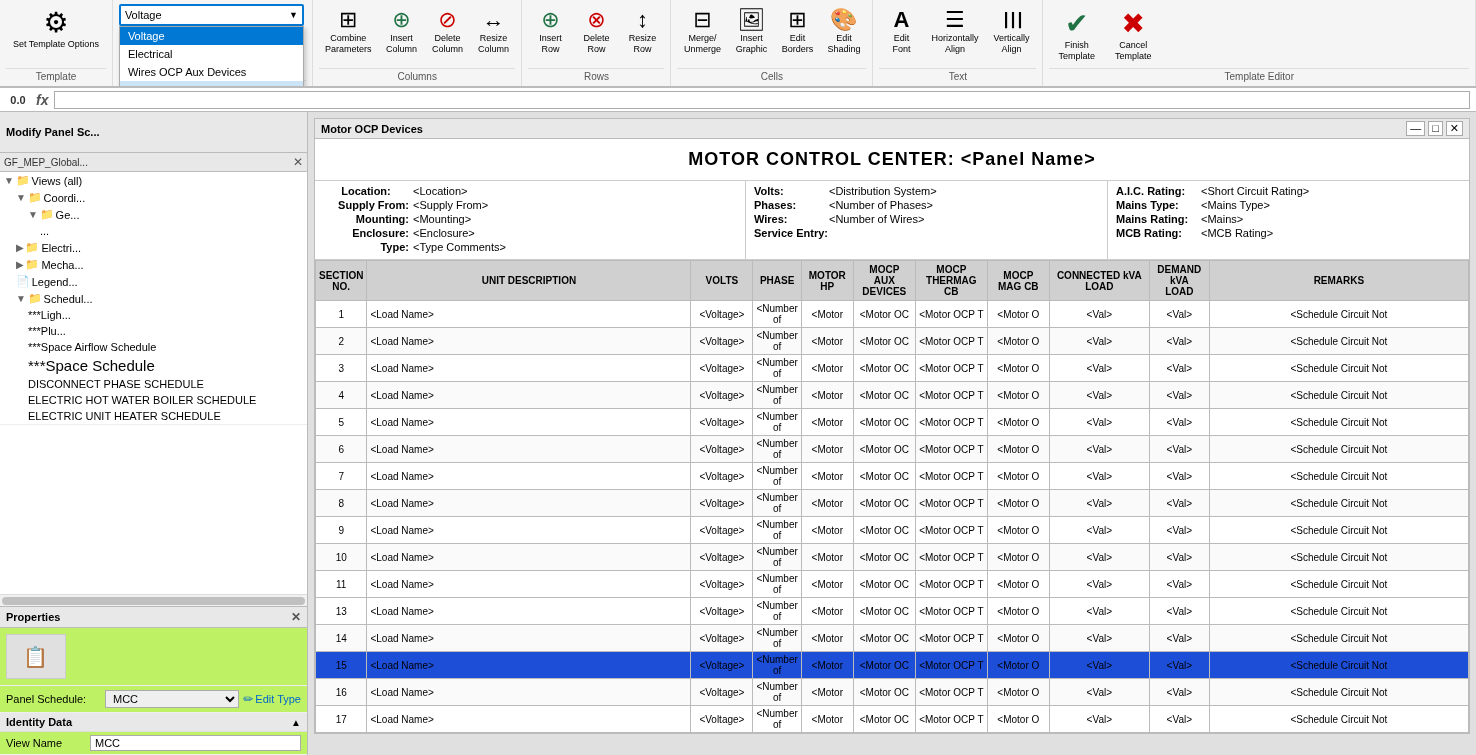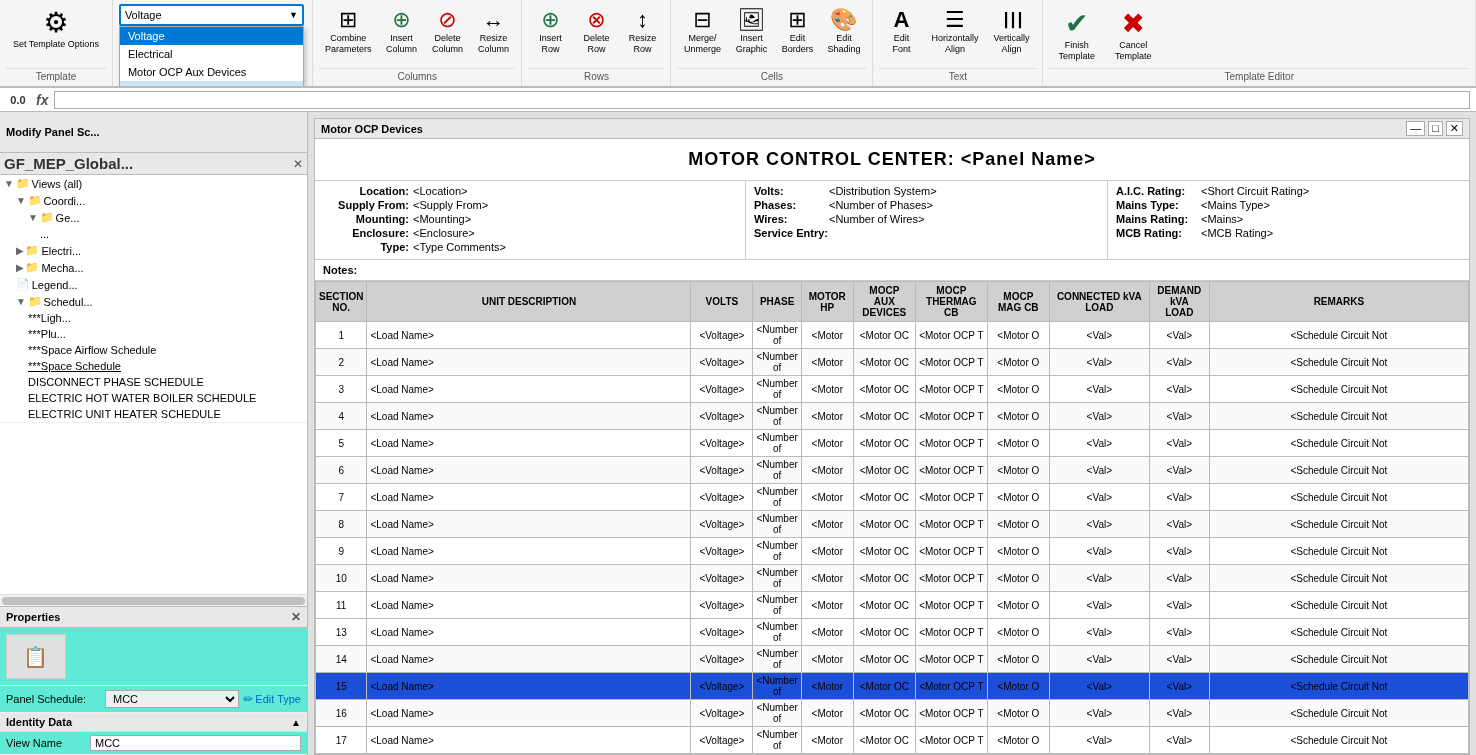--- a/index.html
+++ b/index.html
@@ -30,7 +30,7 @@
         <div style="position:absolute; top:22px; left:0; background:white; border:1px solid #aaa; z-index:200; width:185px; box-shadow:2px 2px 5px rgba(0,0,0,0.2);">
           <div style="padding:3px 8px; cursor:pointer; font-size:11px; background:#0078d4; color:white;">Voltage</div>
           <div style="padding:3px 8px; cursor:pointer; font-size:11px;">Electrical</div>
-          <div style="padding:3px 8px; cursor:pointer; font-size:11px;">Motor OCP Aux Devices</div>
+          <div style="padding:3px 8px; cursor:pointer; font-size:11px;">Wires OCP Aux Devices</div>
           <div style="padding:3px 8px; cursor:pointer; font-size:11px; background:#cce4f7;">Electrical - Circuiting</div>
 
         </div>

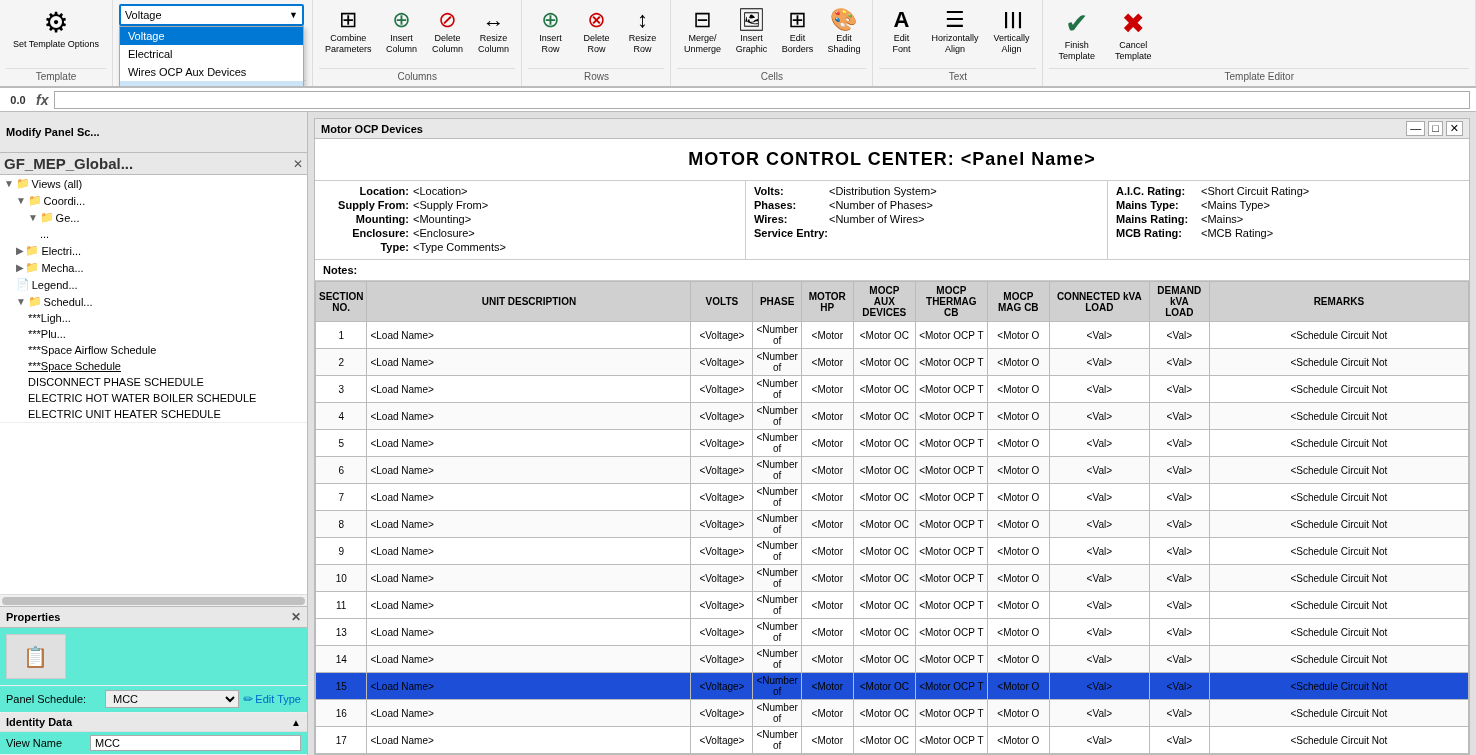--- a/index.html
+++ b/index.html
@@ -159,7 +159,7 @@
     </div>
 
     <div style="background:#e8e8e8; padding:2px 4px; border-bottom:1px solid #bbb; display:flex; align-items:center; justify-content:space-between;">
-      <span style="font-size:15px; color:#333;font-weight:bold;">GF_MEP_Global...</span>
+      <span style="font-size:10px; color:#333;">GF_MEP_Global...</span>
       <div style="font-size:12px; cursor:pointer; color:#555;">✕</div>
     </div>
 

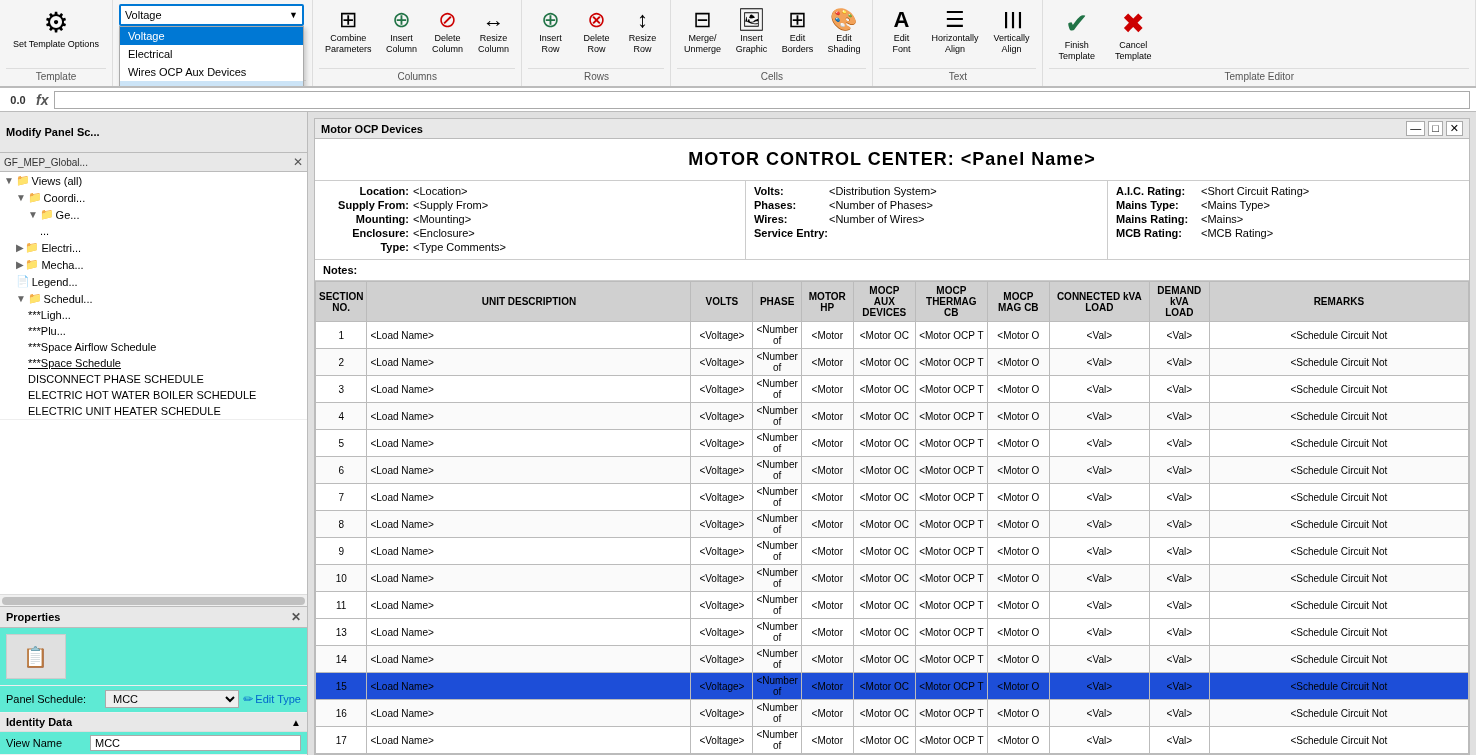--- a/index.html
+++ b/index.html
@@ -281,7 +281,7 @@
 
         <div style="flex:1.2; padding:4px 8px; border-right:1px solid #ccc;">
           <div style="display:flex; margin-bottom:2px;">
-            <span style="font-size:11px; font-weight:bold; text-align:right; min-width:90px; padding-right:4px;">Location:</span>
+            <span style="font-size:11px; font-weight:bold; text-align:center; min-width:90px; padding-right:4px;">Location:</span>
             <span style="font-size:11px;">&lt;Location&gt;</span>
           </div>
           <div style="display:flex; margin-bottom:2px;">

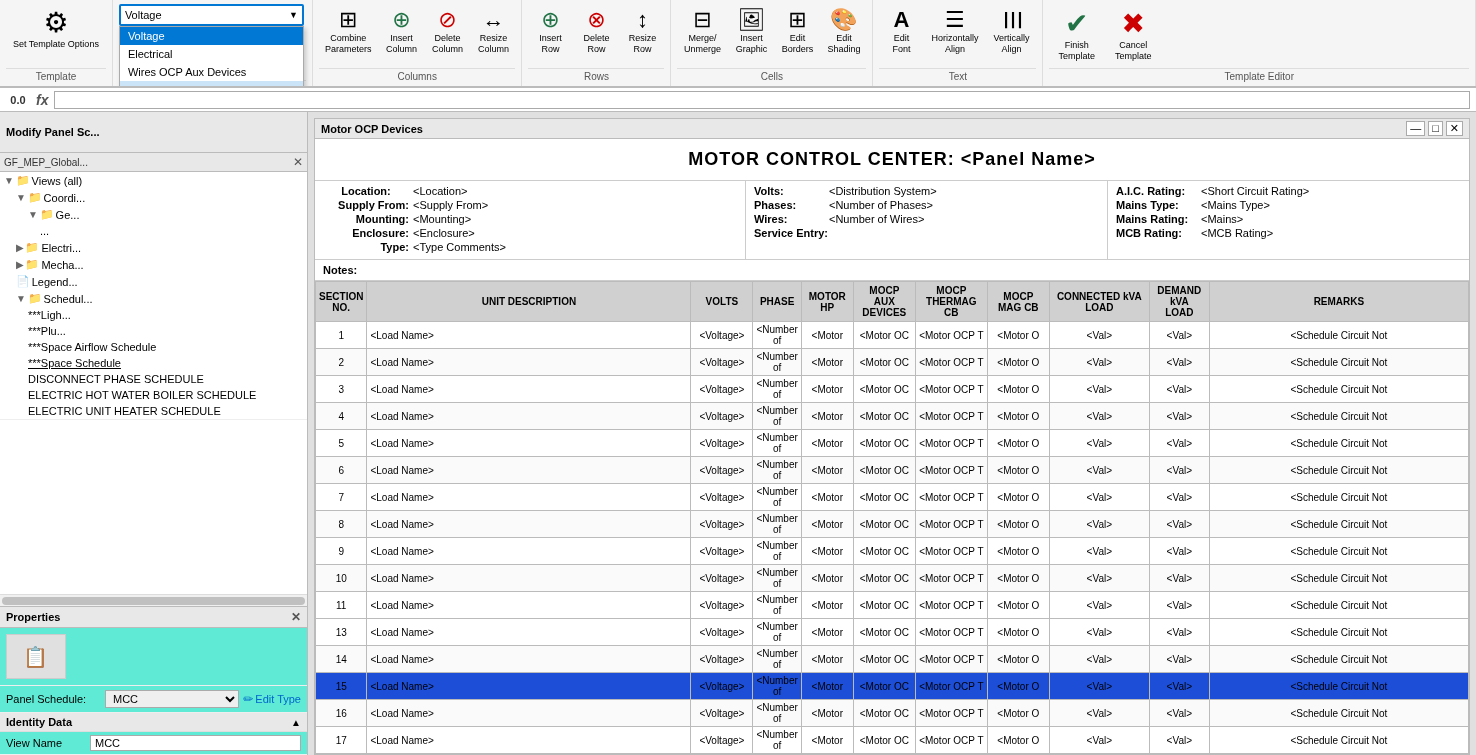--- a/index.html
+++ b/index.html
@@ -340,7 +340,6 @@
         </div>
       </div>
 
-      <div style="padding:4px 8px; border-bottom:1px solid #ccc; font-size:11px; font-weight:bold;">Notes:</div>
 
       <table style="width:100%; border-collapse:collapse; font-size:10px;">
         <thead>

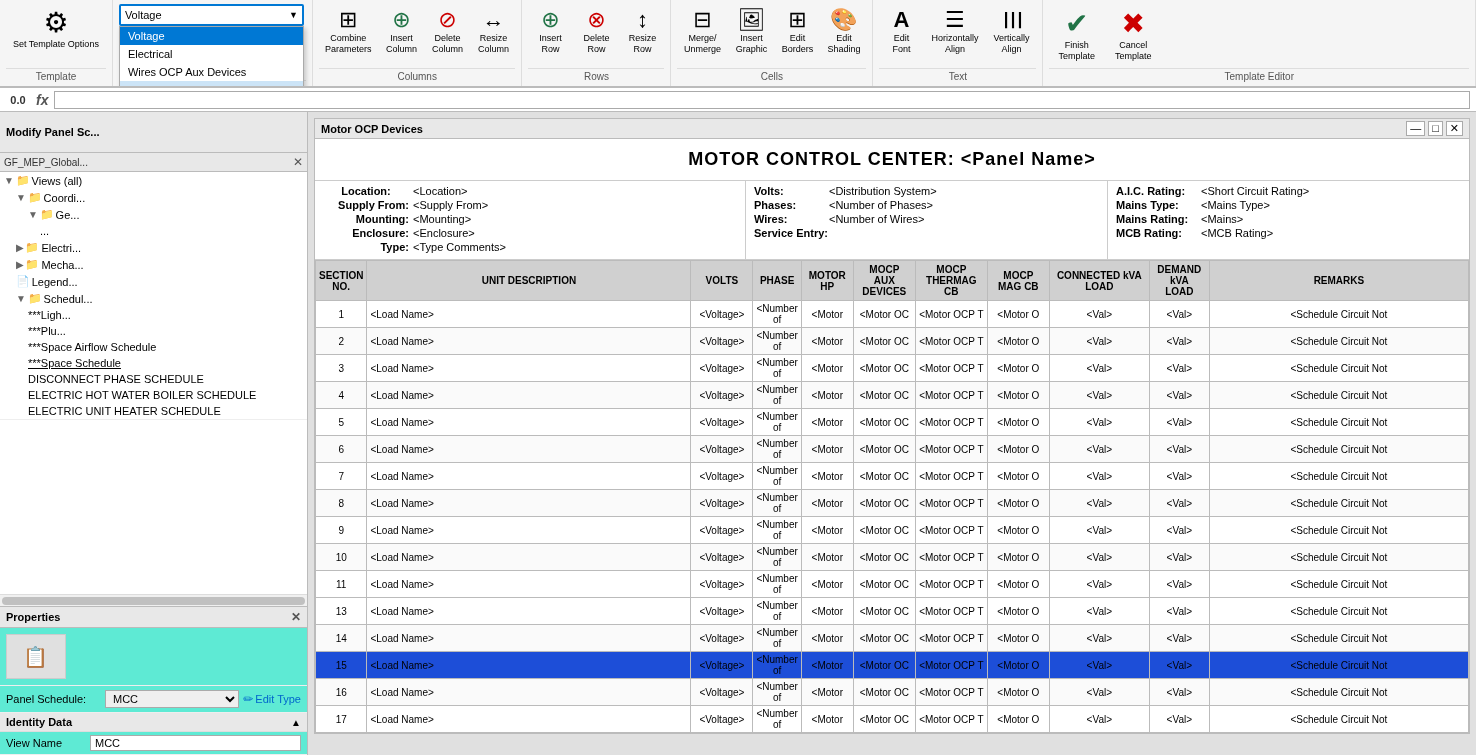--- a/index.html
+++ b/index.html
@@ -210,7 +210,7 @@
       <div style="padding:2px 4px 2px 28px; cursor:pointer; font-size:11px;">
         <span>***Space Airflow Schedule</span>
       </div>
-      <div style="padding:2px 4px 2px 28px; cursor:pointer; font-size:11px;text-decoration:underline;">
+      <div style="padding:2px 4px 2px 28px; cursor:pointer; font-size:15px;">
         <span>***Space Schedule</span>
       </div>
       <div style="padding:2px 4px 2px 28px; cursor:pointer; font-size:11px;">

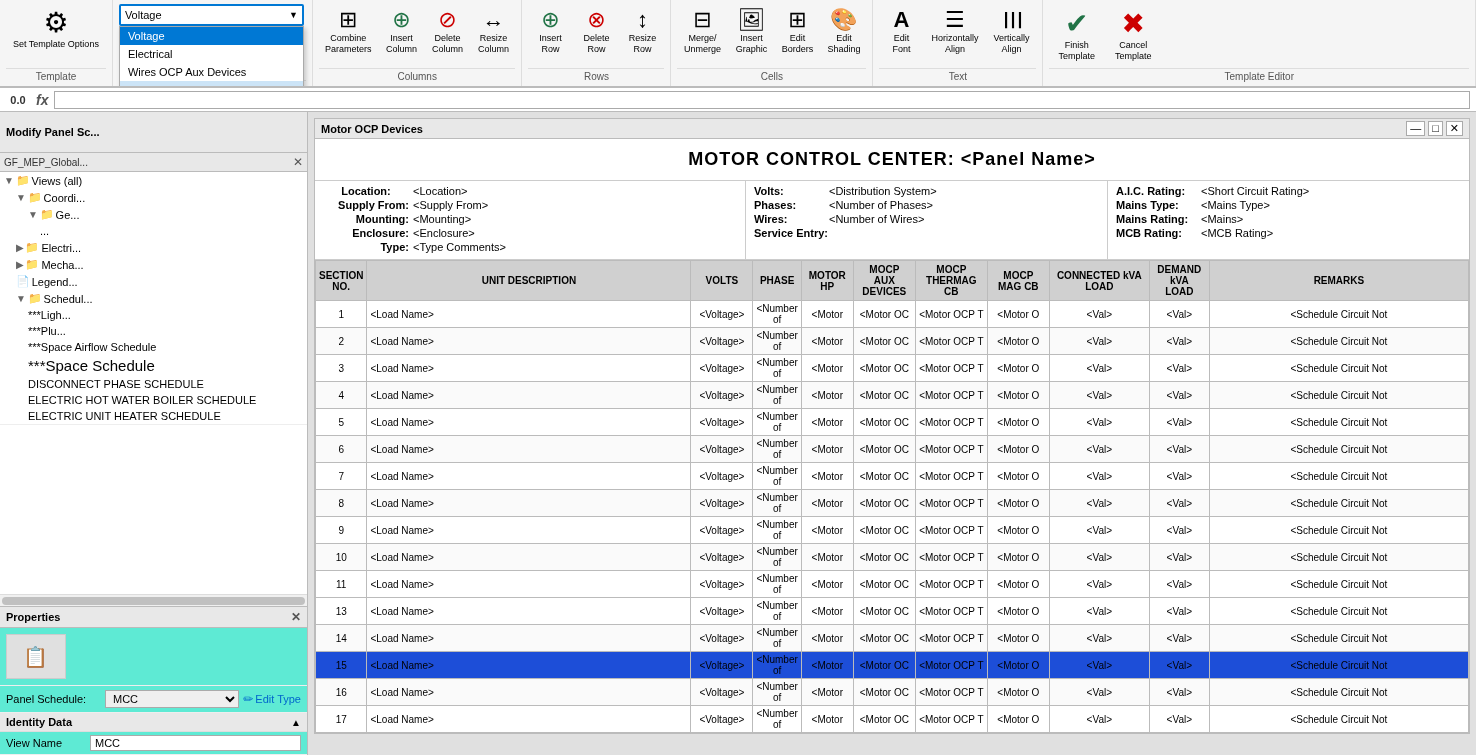--- a/index.html
+++ b/index.html
@@ -228,7 +228,7 @@
       <div style="flex:1; height:8px; background:#c0c0c0; border-radius:4px;"></div>
     </div>
 
-    <div style="border-top:1px solid #bbb; background:#5eead4;">
+    <div style="border-top:1px solid #bbb; background:#bef264;">
       <div style="background:#e8e8e8; padding:3px 6px; font-size:11px; font-weight:bold; border-bottom:1px solid #bbb; display:flex; justify-content:space-between; align-items:center;">
         <span>Properties</span>
         <div style="font-size:12px; cursor:pointer; color:#555;">✕</div>

